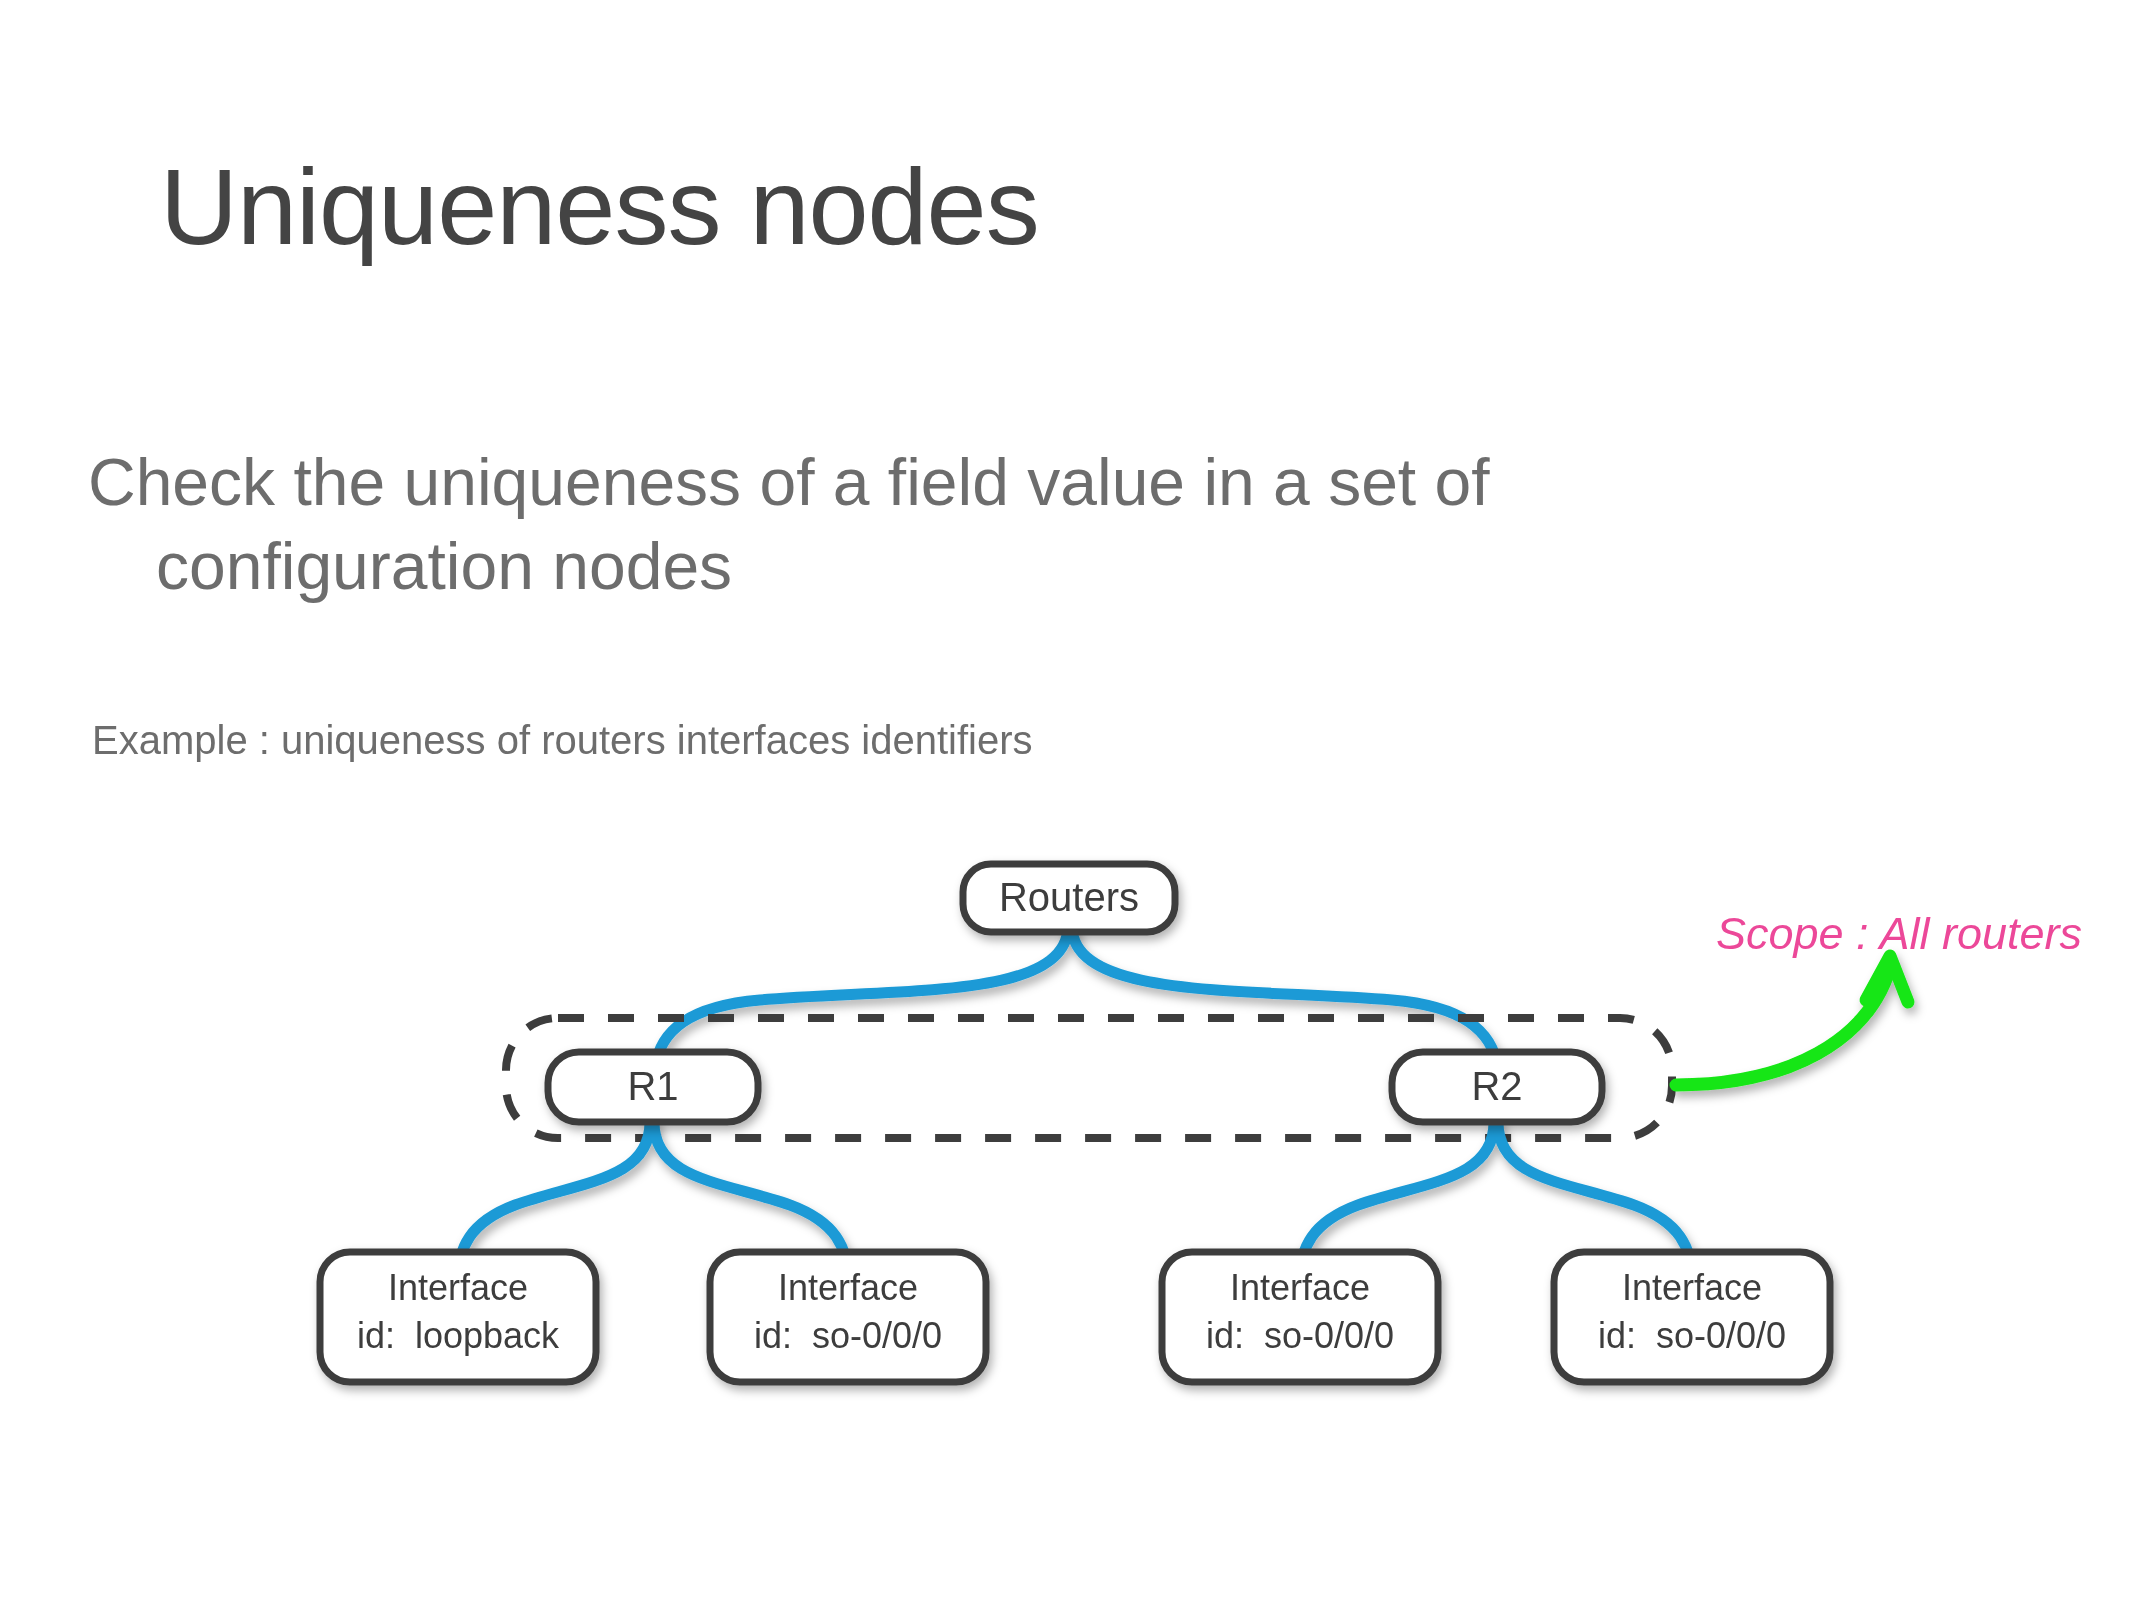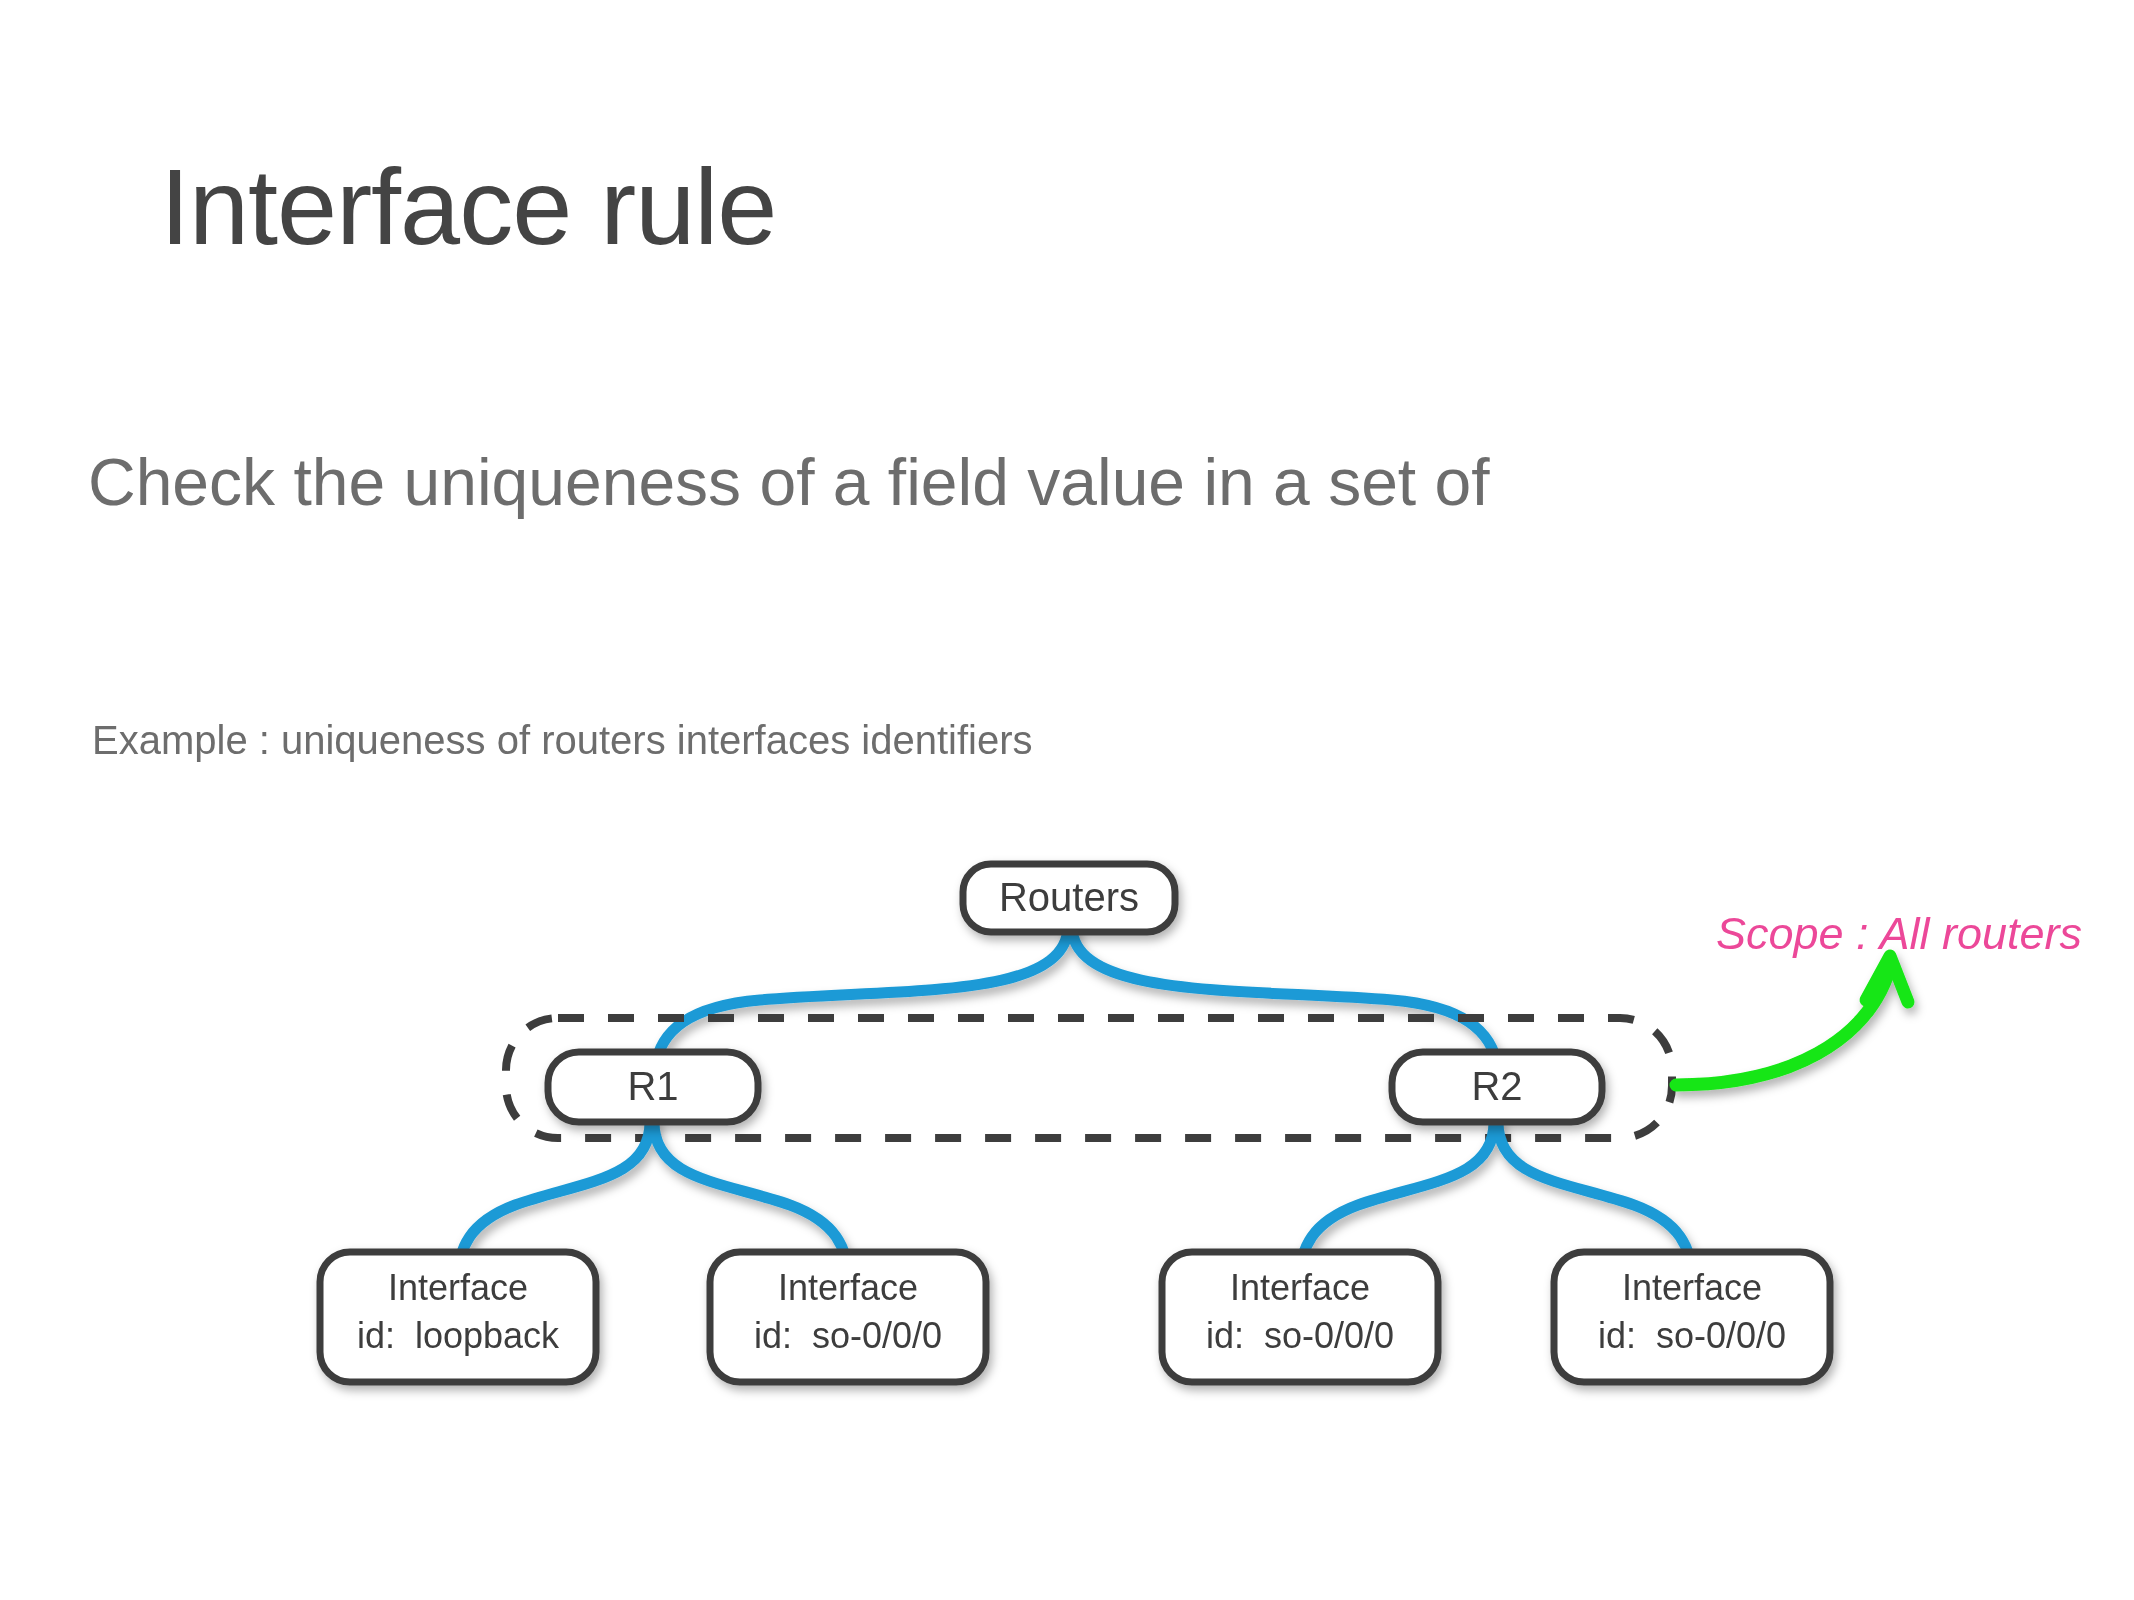--- a/index.html
+++ b/index.html
@@ -86,7 +86,7 @@
 </head>
 <body>
 
-<div class="slide-title">Interface rule</div>
+<div class="slide-title">Uniqueness nodes</div>
 
 <div class="body-text">
   <span>Check the uniqueness of a field value in a set of</span>

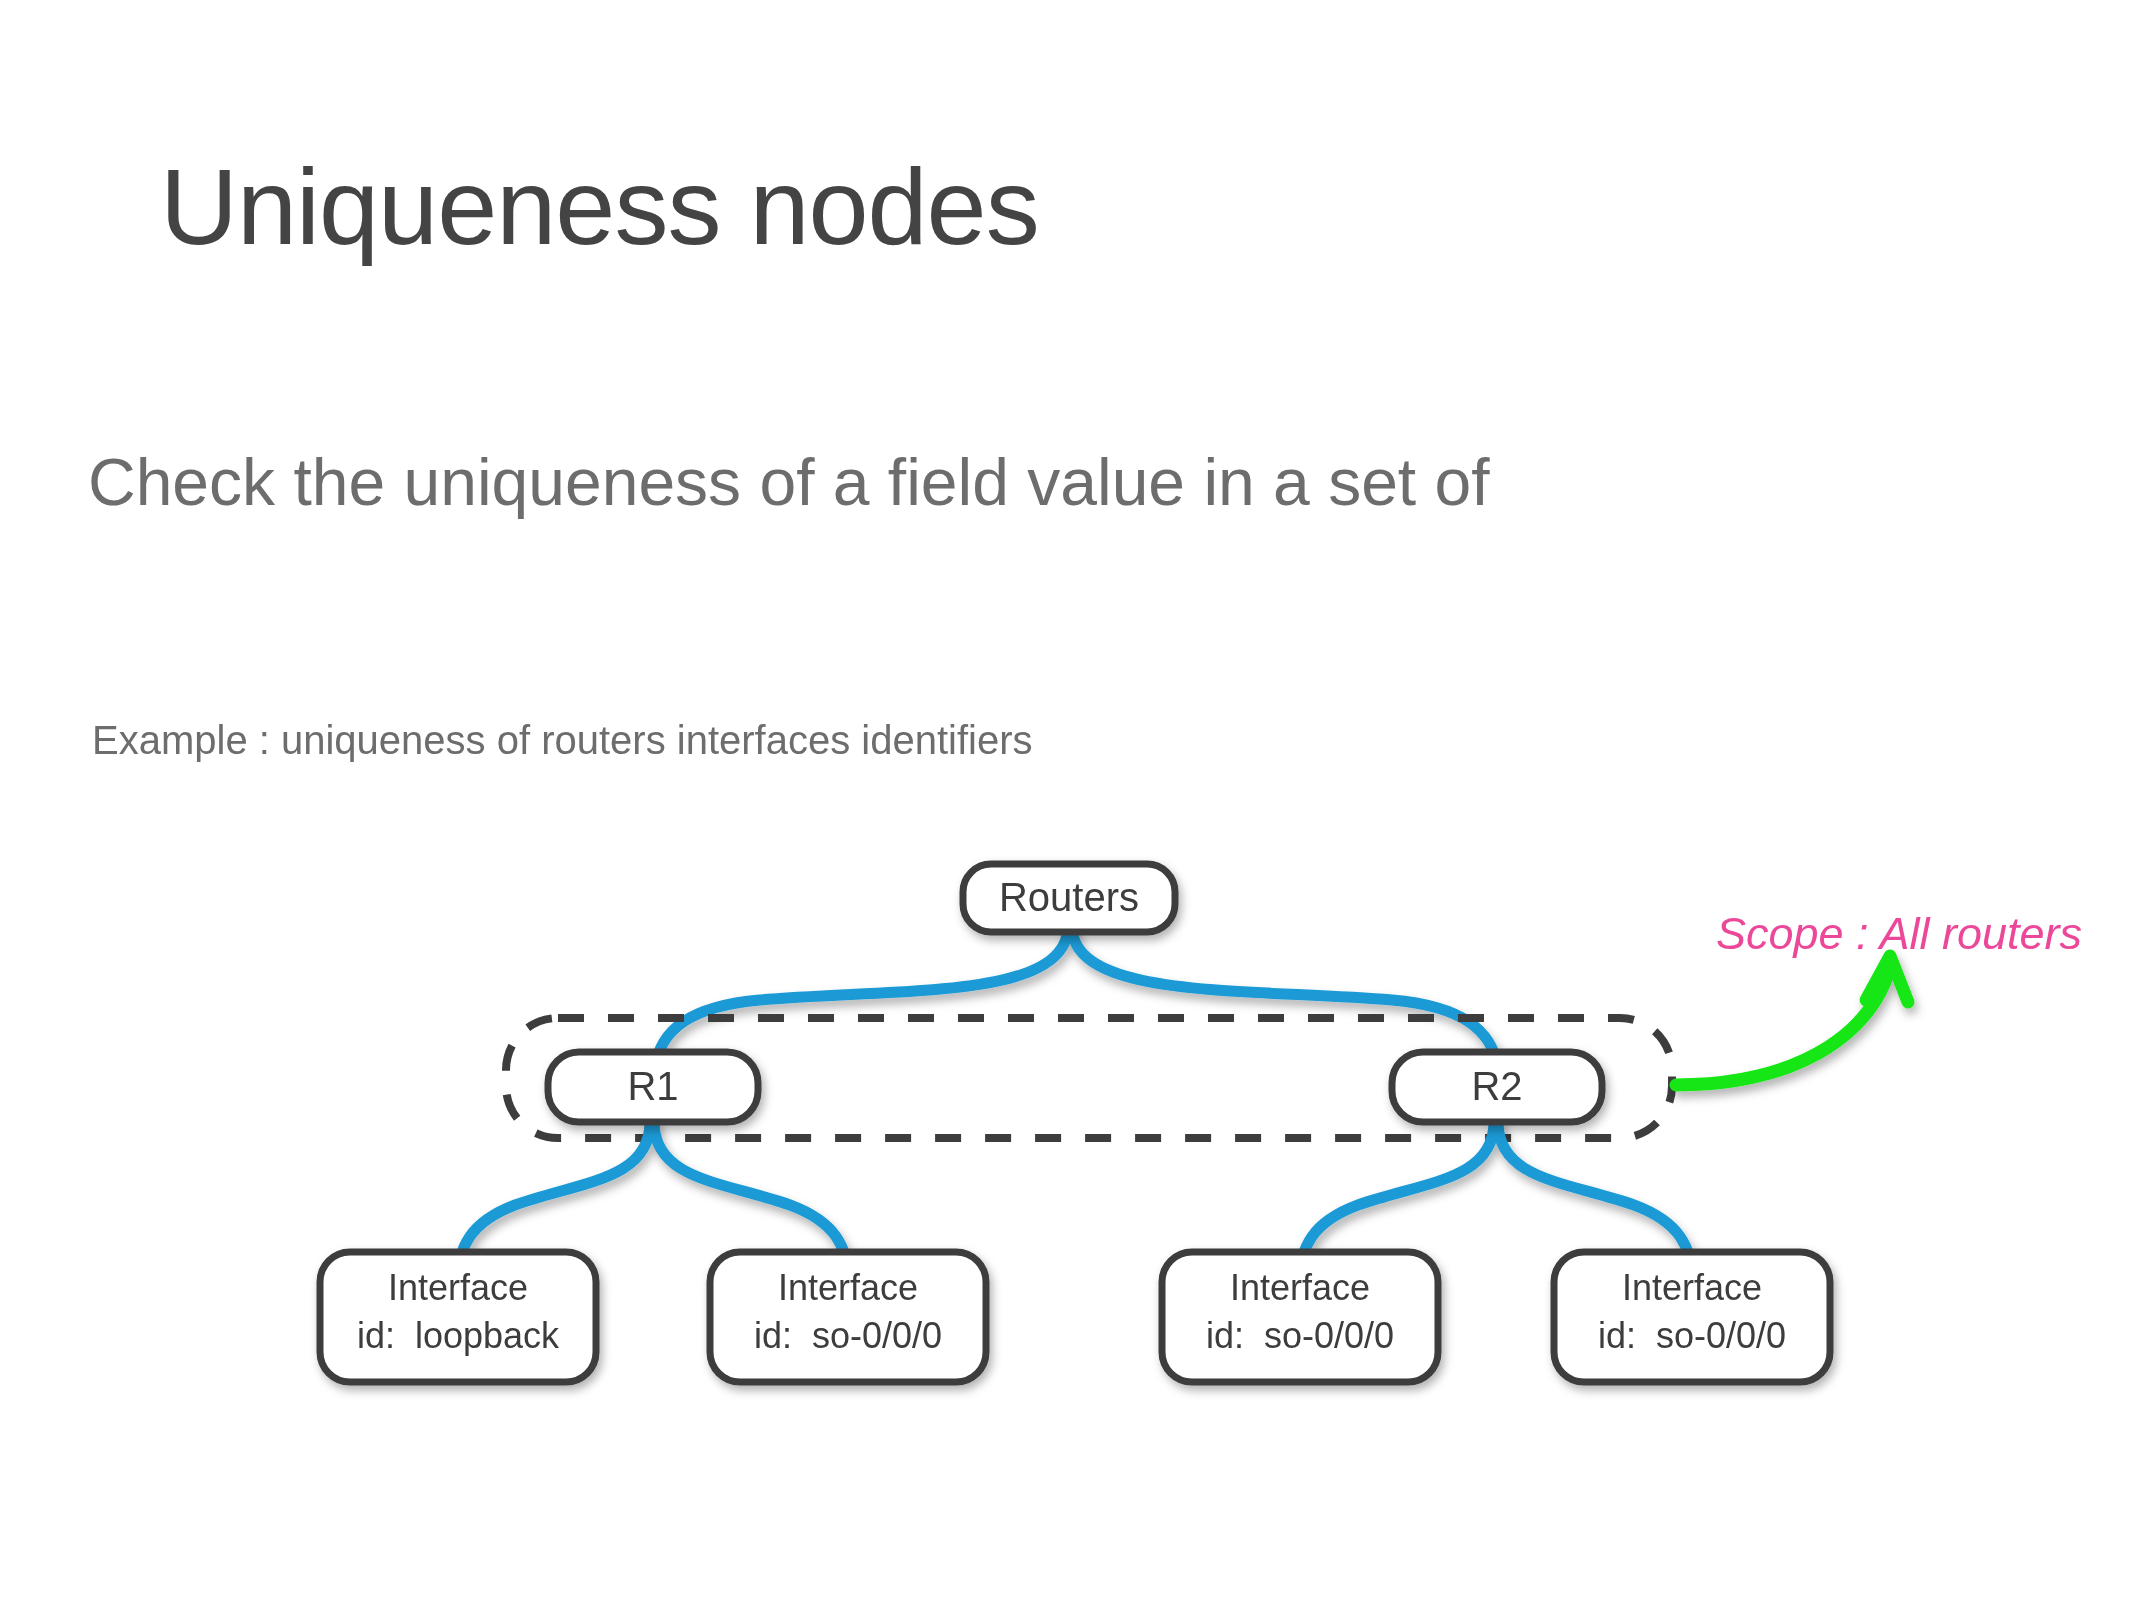--- a/index.html
+++ b/index.html
@@ -90,6 +90,7 @@
 
 <div class="body-text">
   <span>Check the uniqueness of a field value in a set of</span>
+  <span class="line2">configuration nodes</span>
 </div>
 
 <div class="example-text">Example : uniqueness of routers interfaces identifiers</div>

